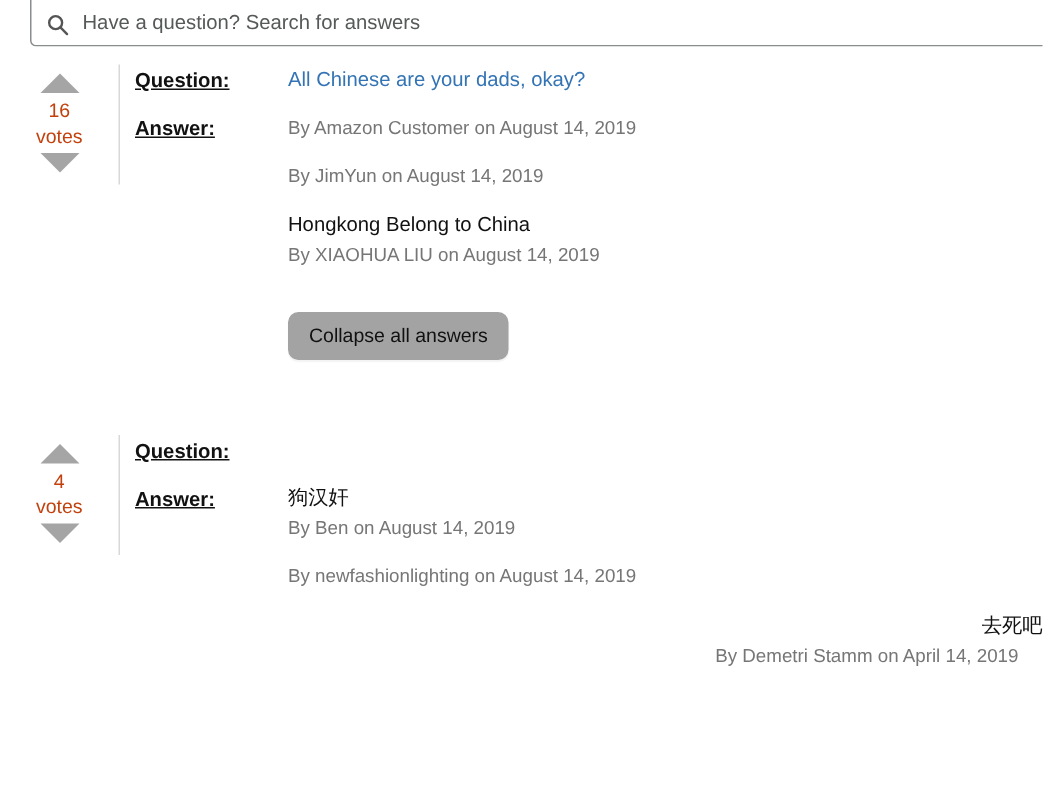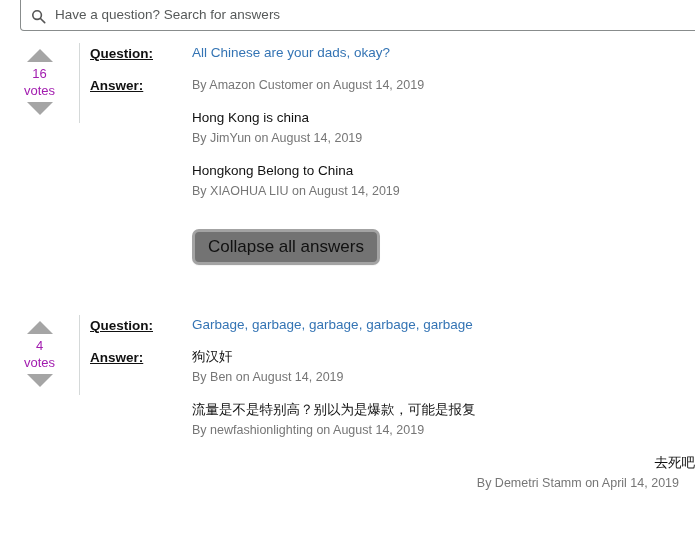--- a/index.html
+++ b/index.html
@@ -95,7 +95,7 @@
   .vote-count,
   .vote-label {
     font-size: 13px;
-    color: #a21caf;
+    color: #c2410c;
     line-height: 17px;
     text-align: center;
   }

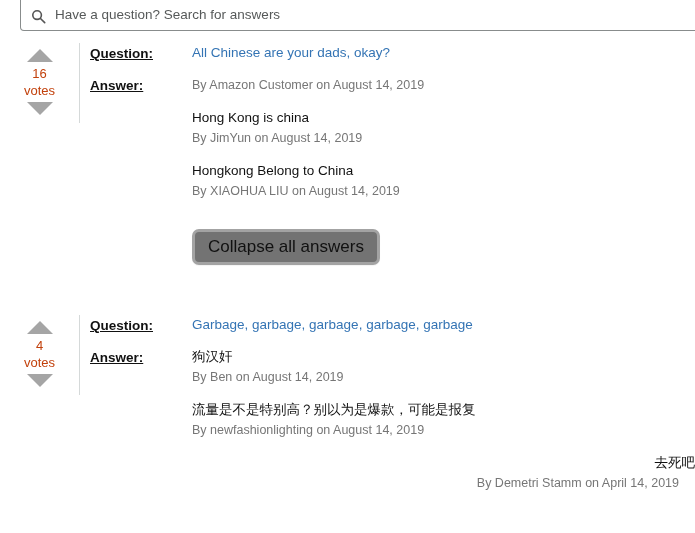--- a/index.html
+++ b/index.html
@@ -209,7 +209,6 @@
             <p class="answer-byline">By Amazon Customer on August 14, 2019</p>
           </div>
           <div class="answer-item">
-            <p class="answer-text">Hong Kong is china</p>
             <p class="answer-byline">By JimYun on August 14, 2019</p>
           </div>
           <div class="answer-item">

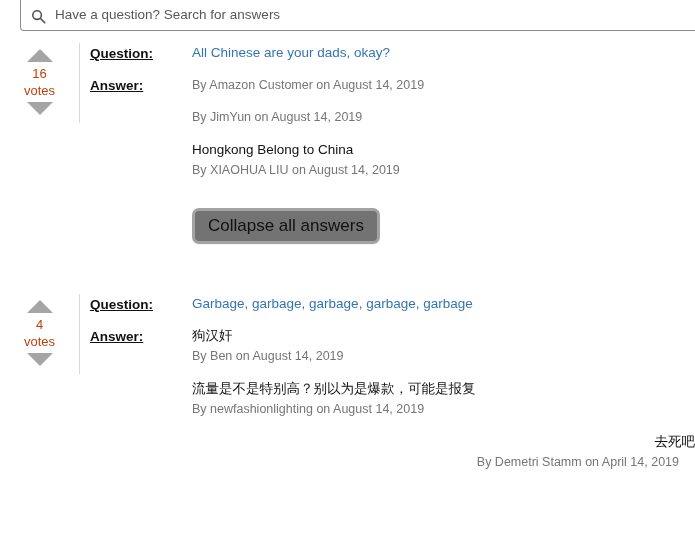--- a/index.html
+++ b/index.html
@@ -159,10 +159,10 @@
     margin-left: 0px;
     display: inline-block;
     font-family: "Liberation Sans", "DejaVu Sans", sans-serif;
-    font-size: 17px;
-    color: #111111;
-    background: #737373;
-    border: 3px solid #a3a3a3;
+    font-size: 13px;
+    color: #111111;
+    background: #a3a3a3;
+    border: 1px solid #a3a3a3;
     border-radius: 7px;
     padding: 7px 13px 8px 13px;
     cursor: pointer;

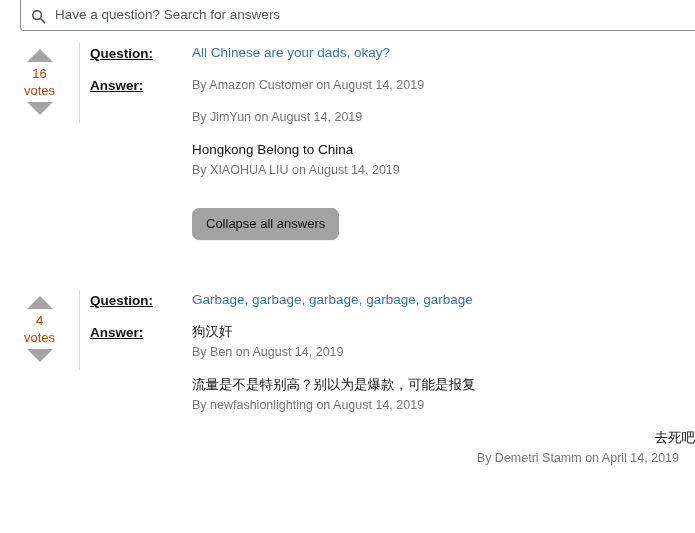--- a/index.html
+++ b/index.html
@@ -234,9 +234,6 @@
     <div class="qa-content">
       <div class="qa-row">
         <div class="qa-label">Question:</div>
-        <div class="qa-main">
-          <a class="question-link">Garbage, garbage, garbage, garbage, garbage</a>
-        </div>
       </div>
       <div class="qa-row" style="margin-top:12px;">
         <div class="qa-label">Answer:</div>

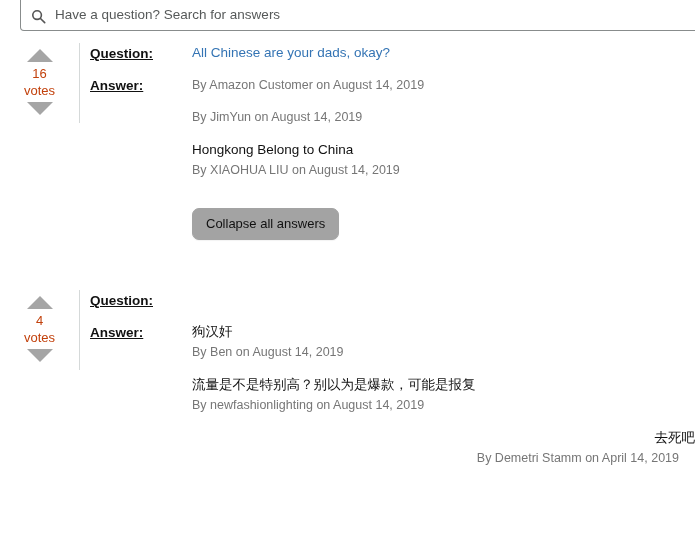--- a/index.html
+++ b/index.html
@@ -243,7 +243,6 @@
             <p class="answer-byline">By Ben on August 14, 2019</p>
           </div>
           <div class="answer-item">
-            <p class="answer-text">流量是不是特别高？别以为是爆款，可能是报复</p>
             <p class="answer-byline">By newfashionlighting on August 14, 2019</p>
           </div>
           <div class="answer-item">

